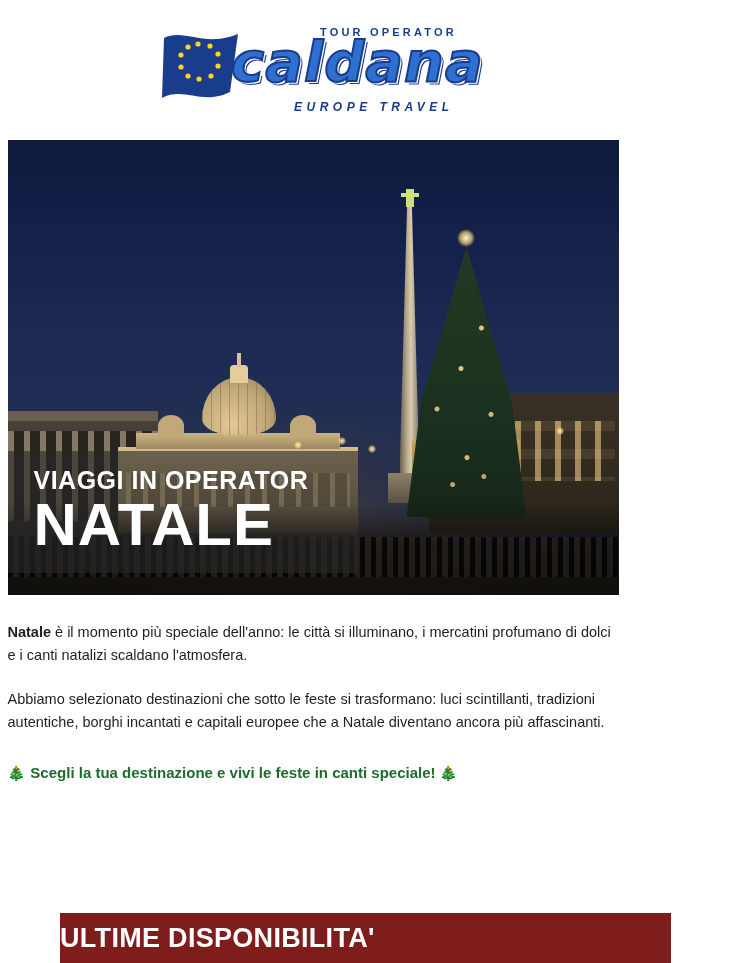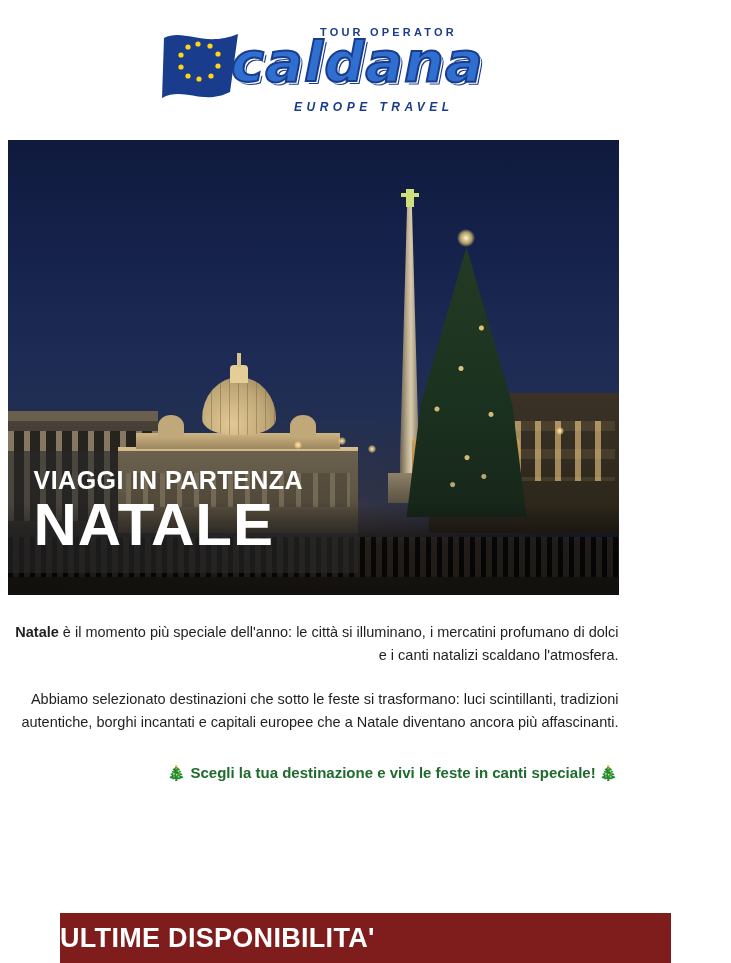--- a/index.html
+++ b/index.html
@@ -443,7 +443,7 @@
     <div class="lamp" style="left:548px; bottom:160px;"></div>
 
     <div class="hero-caption">
-      <div class="hero-kicker">VIAGGI IN PARTENZA</div>
+      <div class="hero-kicker">VIAGGI IN OPERATOR</div>
       <div class="hero-title">NATALE</div>
     </div>
   </div>

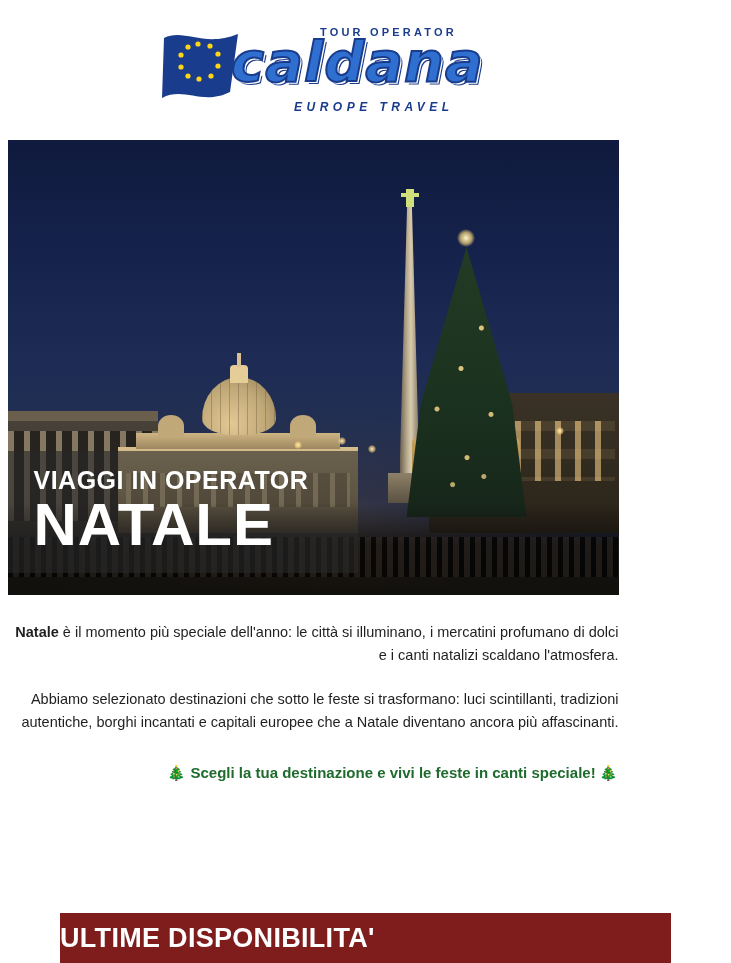--- a/index.html
+++ b/index.html
@@ -338,7 +338,7 @@
     width: 611px;
     margin: 0 auto;
     padding-top: 26px;
-    text-align: right;
+    text-align: left;
     font-size: 14.5px;
     line-height: 1.62;
     color: #1f1f1f;

